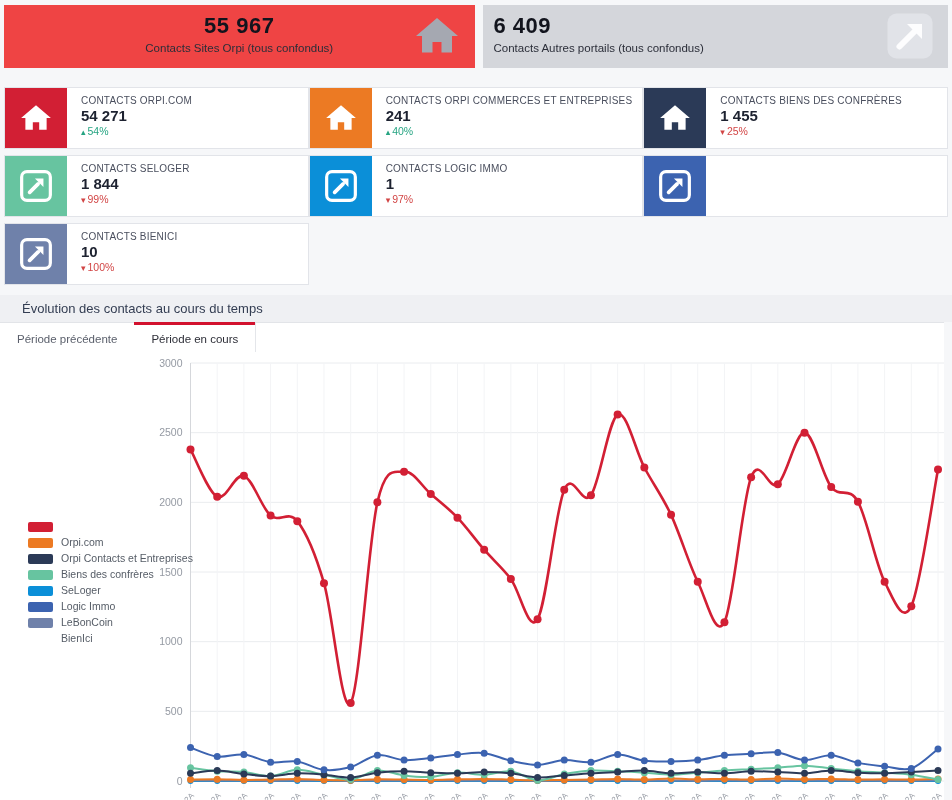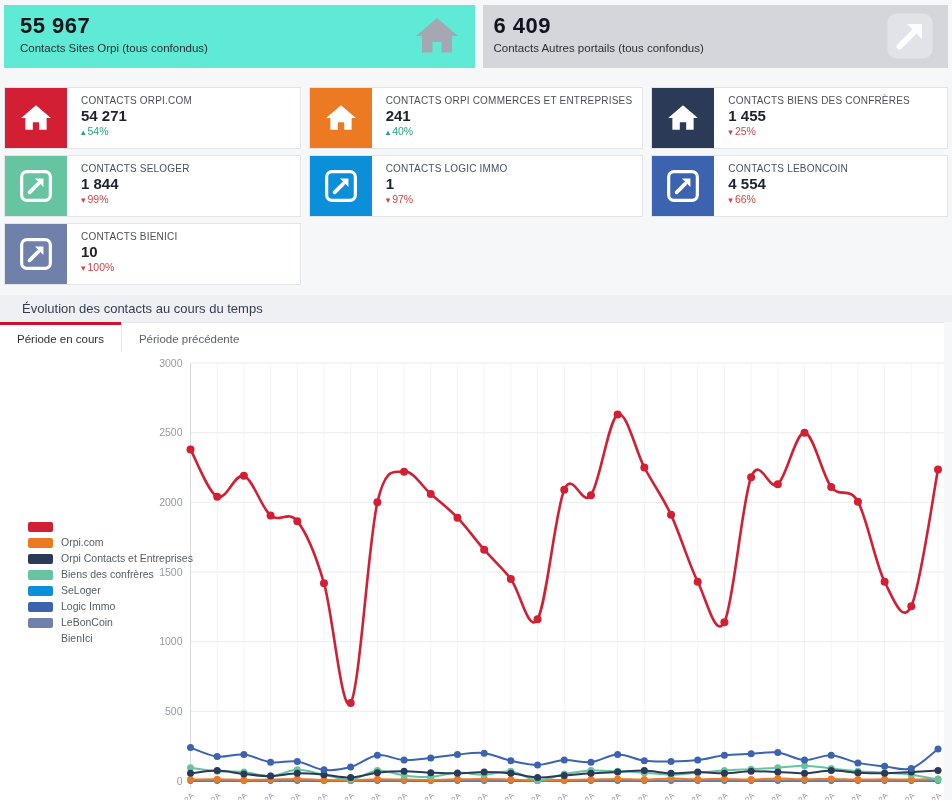--- a/index.html
+++ b/index.html
@@ -10,7 +10,7 @@
   
   .hdr-row { position:absolute; top:5px; left:4px; width:944px; height:63px; display:flex; gap:8px; }
   .hdr-card { flex:1; position:relative; padding:8px 16px; }
-  .hdr-card.dark { background:#5eead4; }
+  .hdr-card.dark { background:#ef4444;text-align:center; }
   .hdr-card.light { background:#d4d6db;padding-left:11px; }
   .hdr-value { font-size:22px; font-weight:bold; color:#12141d; letter-spacing:.5px; }
   .hdr-label { font-size:11.5px; color:#2b2e39; margin-top:3px; }

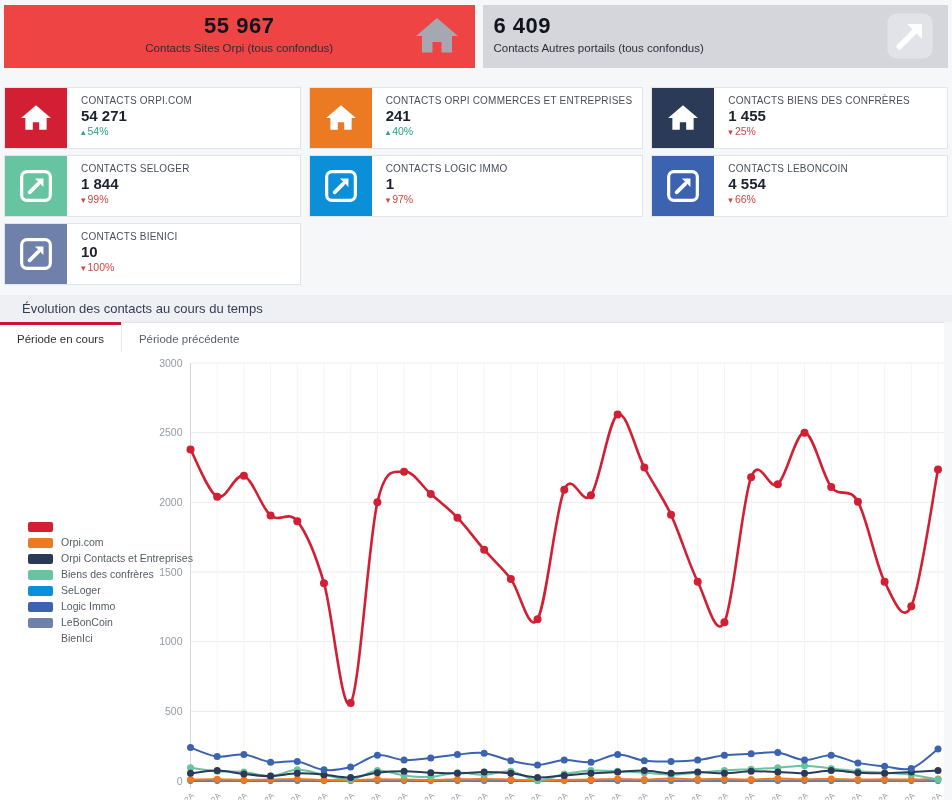--- a/index.html
+++ b/index.html
@@ -19,7 +19,7 @@
 
   
   .stat-grid { position:absolute; top:87px; left:4px; width:944px;
-               display:grid; grid-template-columns:repeat(3,1fr); gap:6px 8px; }
+               display:grid; grid-template-columns:repeat(3,1fr); gap:6px 0; }
   .stat-card { height:62px; background:#fff; border:1px solid #e2e4e9; display:flex; align-items:stretch; }
   .tile { width:62px; min-width:62px; display:flex; align-items:center; justify-content:center; }
   .tile svg { width:34px; height:34px; }

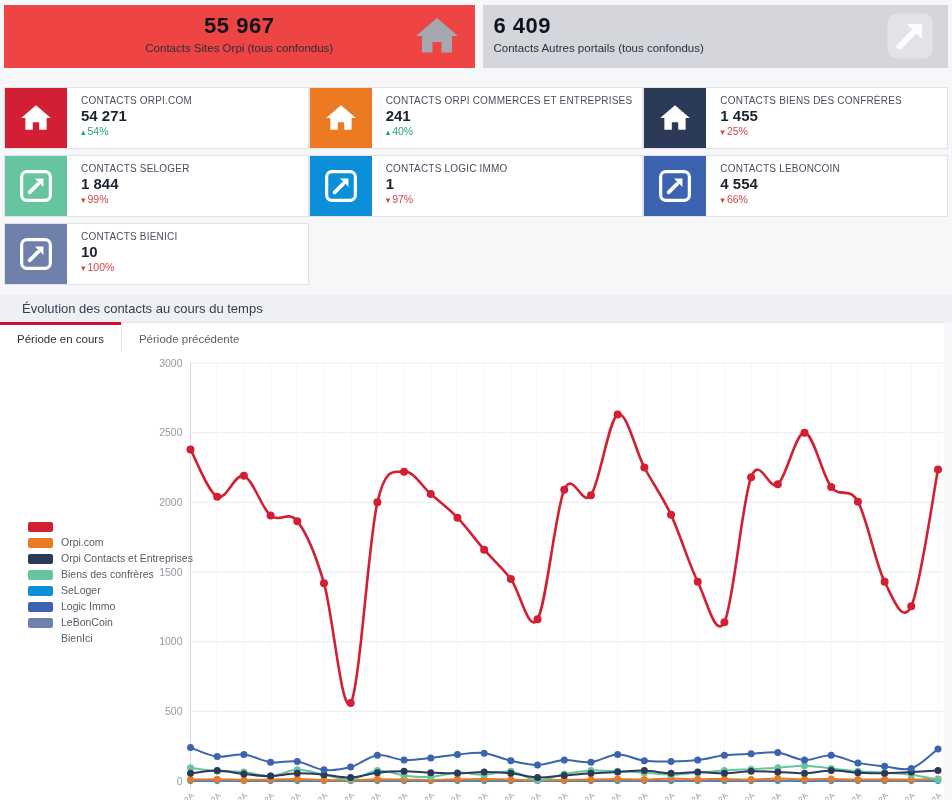--- a/index.html
+++ b/index.html
@@ -147,11 +147,6 @@
             <polygon points="15,9 23,9 23,17" fill="#fff"></polygon>
             <path d="M10 22 L18 14" stroke="#fff" stroke-width="3.5" stroke-linecap="round"></path>
           </svg>
-        </div>
-        <div class="stat-body">
-          <div class="stat-title">CONTACTS LEBONCOIN</div>
-          <div class="stat-value">4 554</div>
-          <div class="stat-delta" style="color:#d24545"><span class="arr">▾</span><span>66%</span></div>
         </div>
       </div>
       <div class="stat-card">

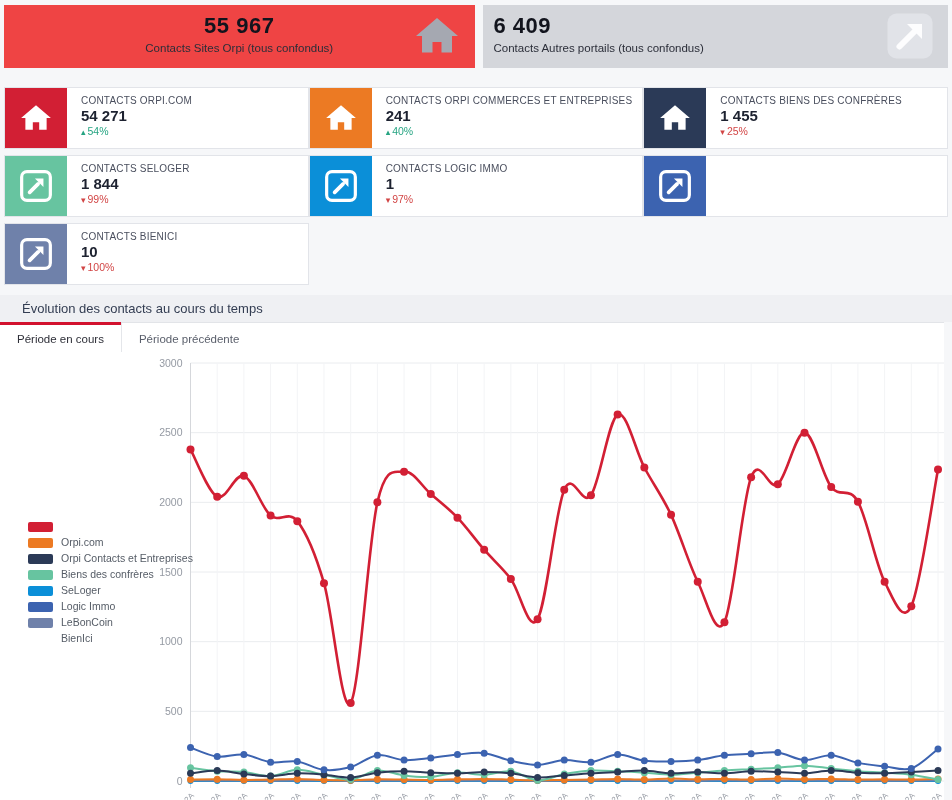--- a/index.html
+++ b/index.html
@@ -170,11 +170,11 @@
   </div>
 
   <div class="tabs">
+    <div class="tab">
+      <span>Période précédente</span>
+    </div>
     <div class="tab active">
       <span>Période en cours</span>
-    </div>
-    <div class="tab">
-      <span>Période précédente</span>
     </div>
   </div>
 

